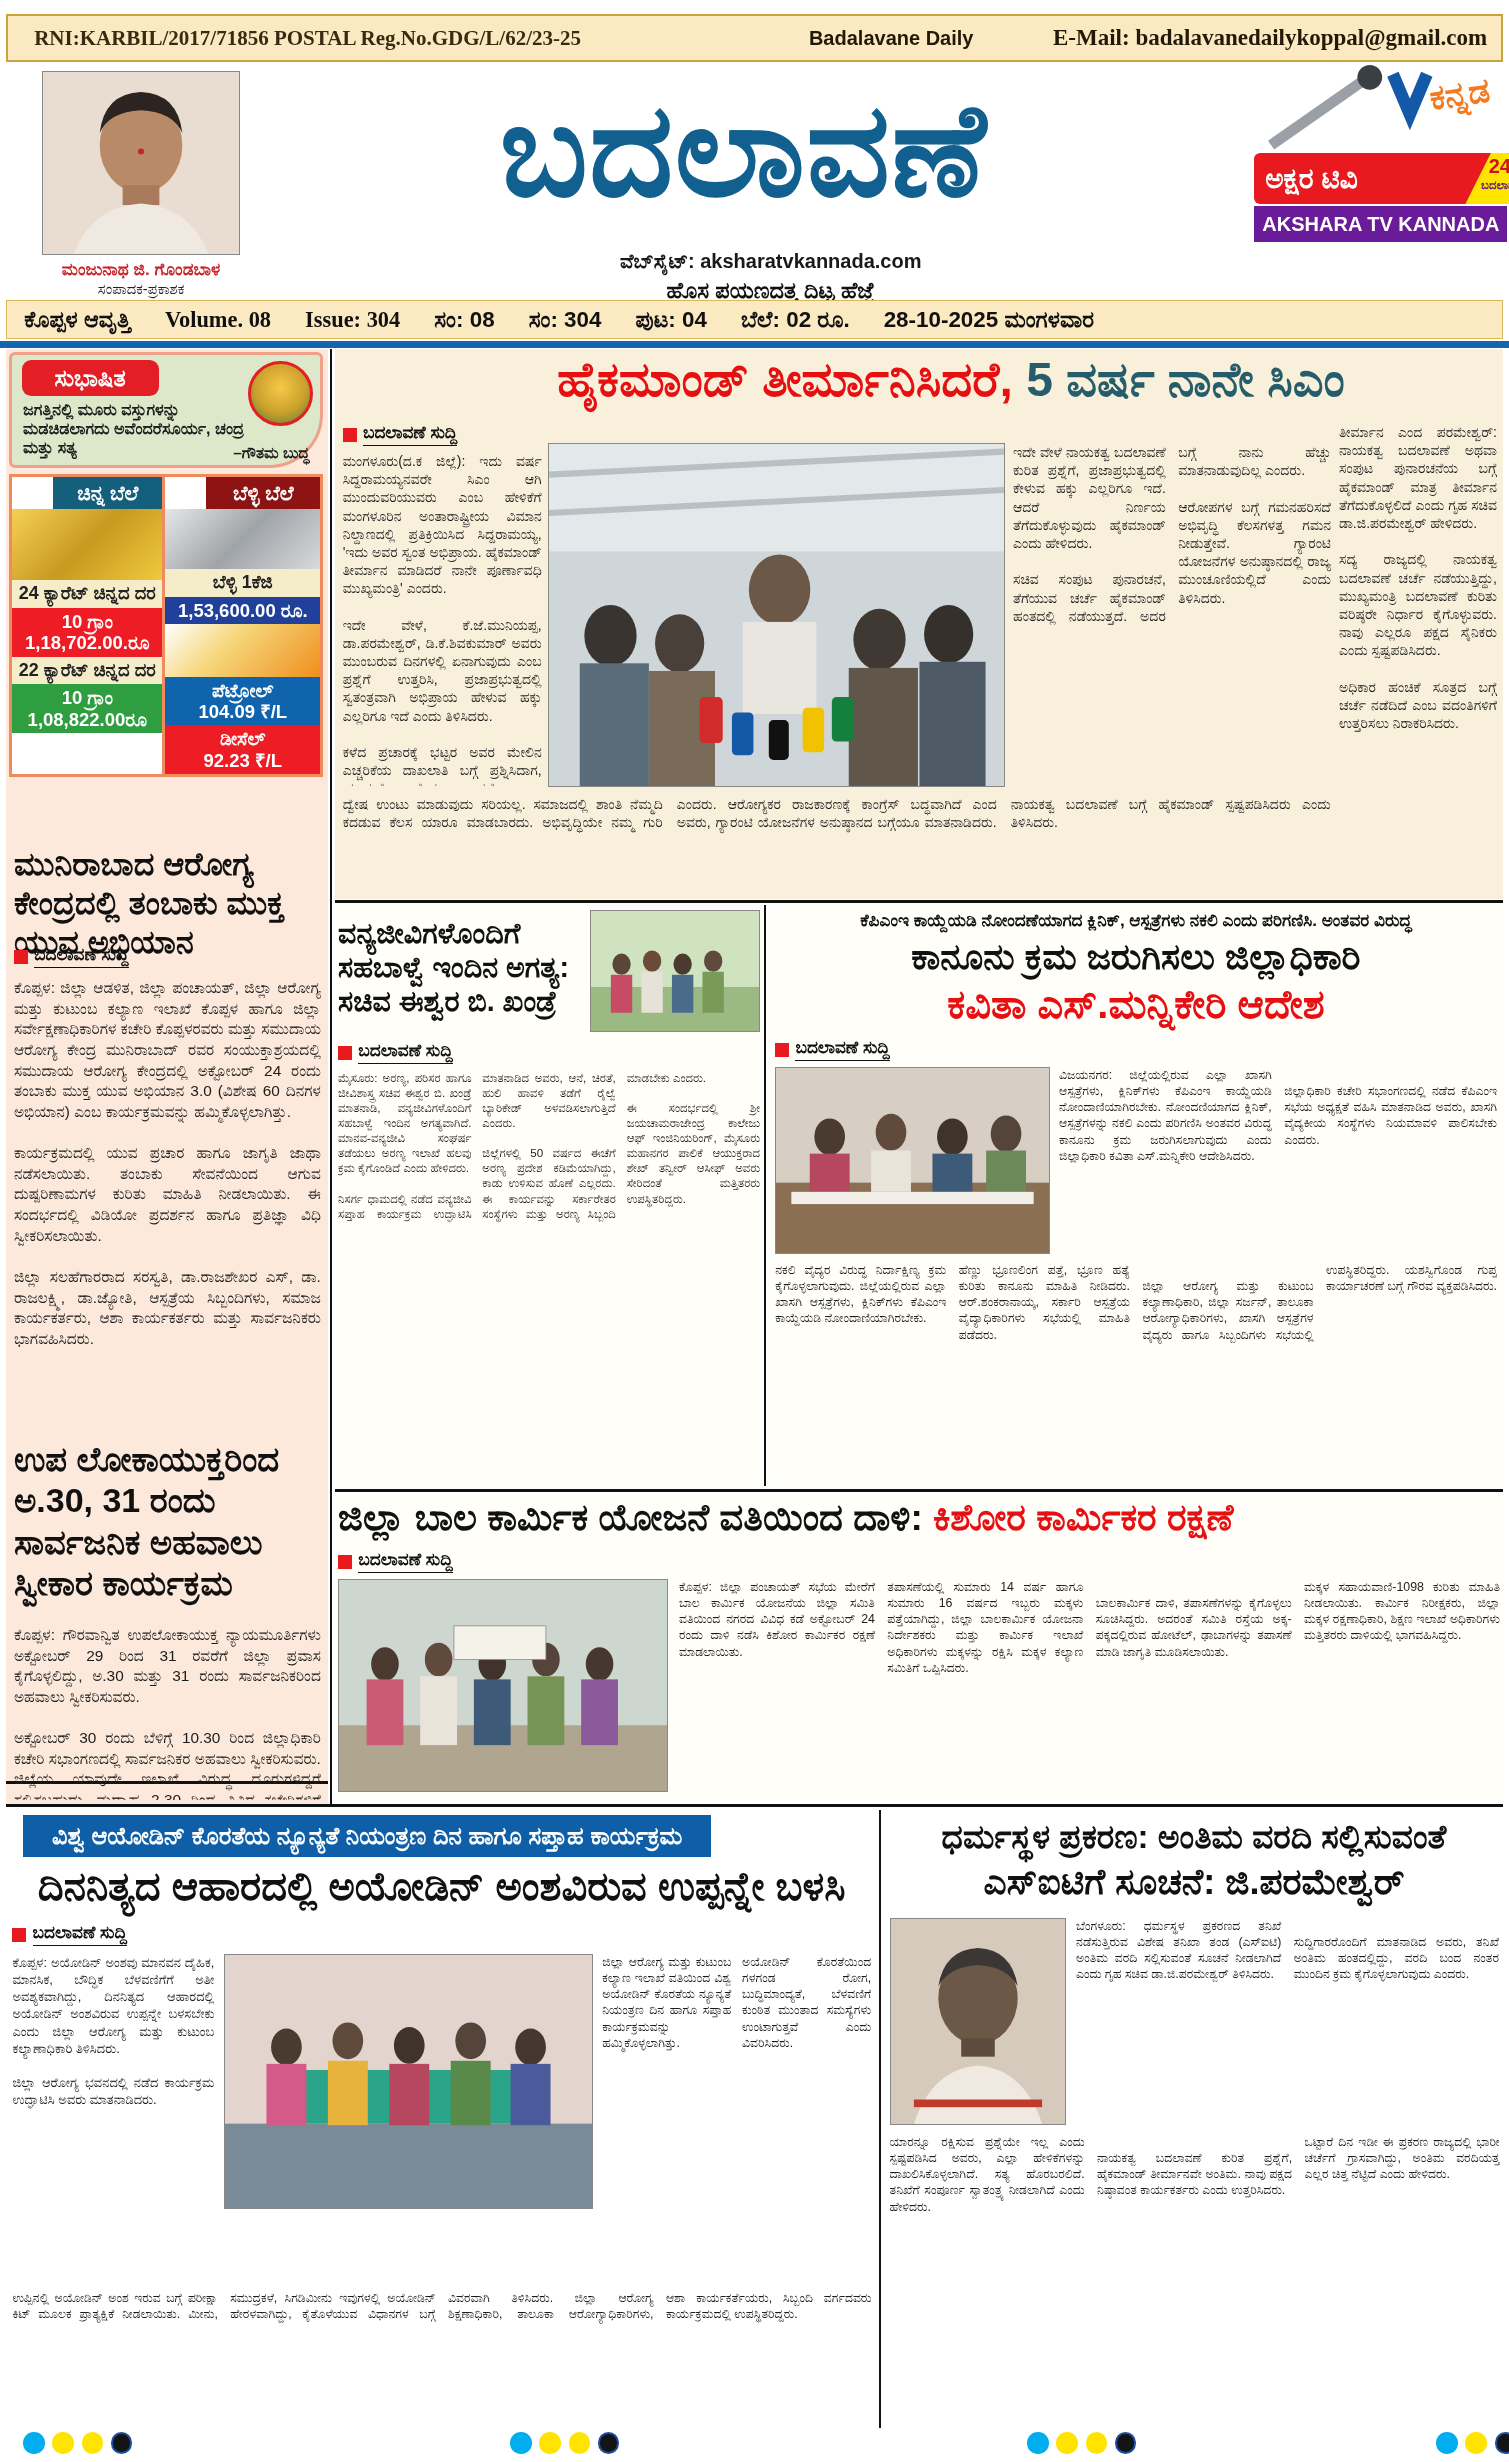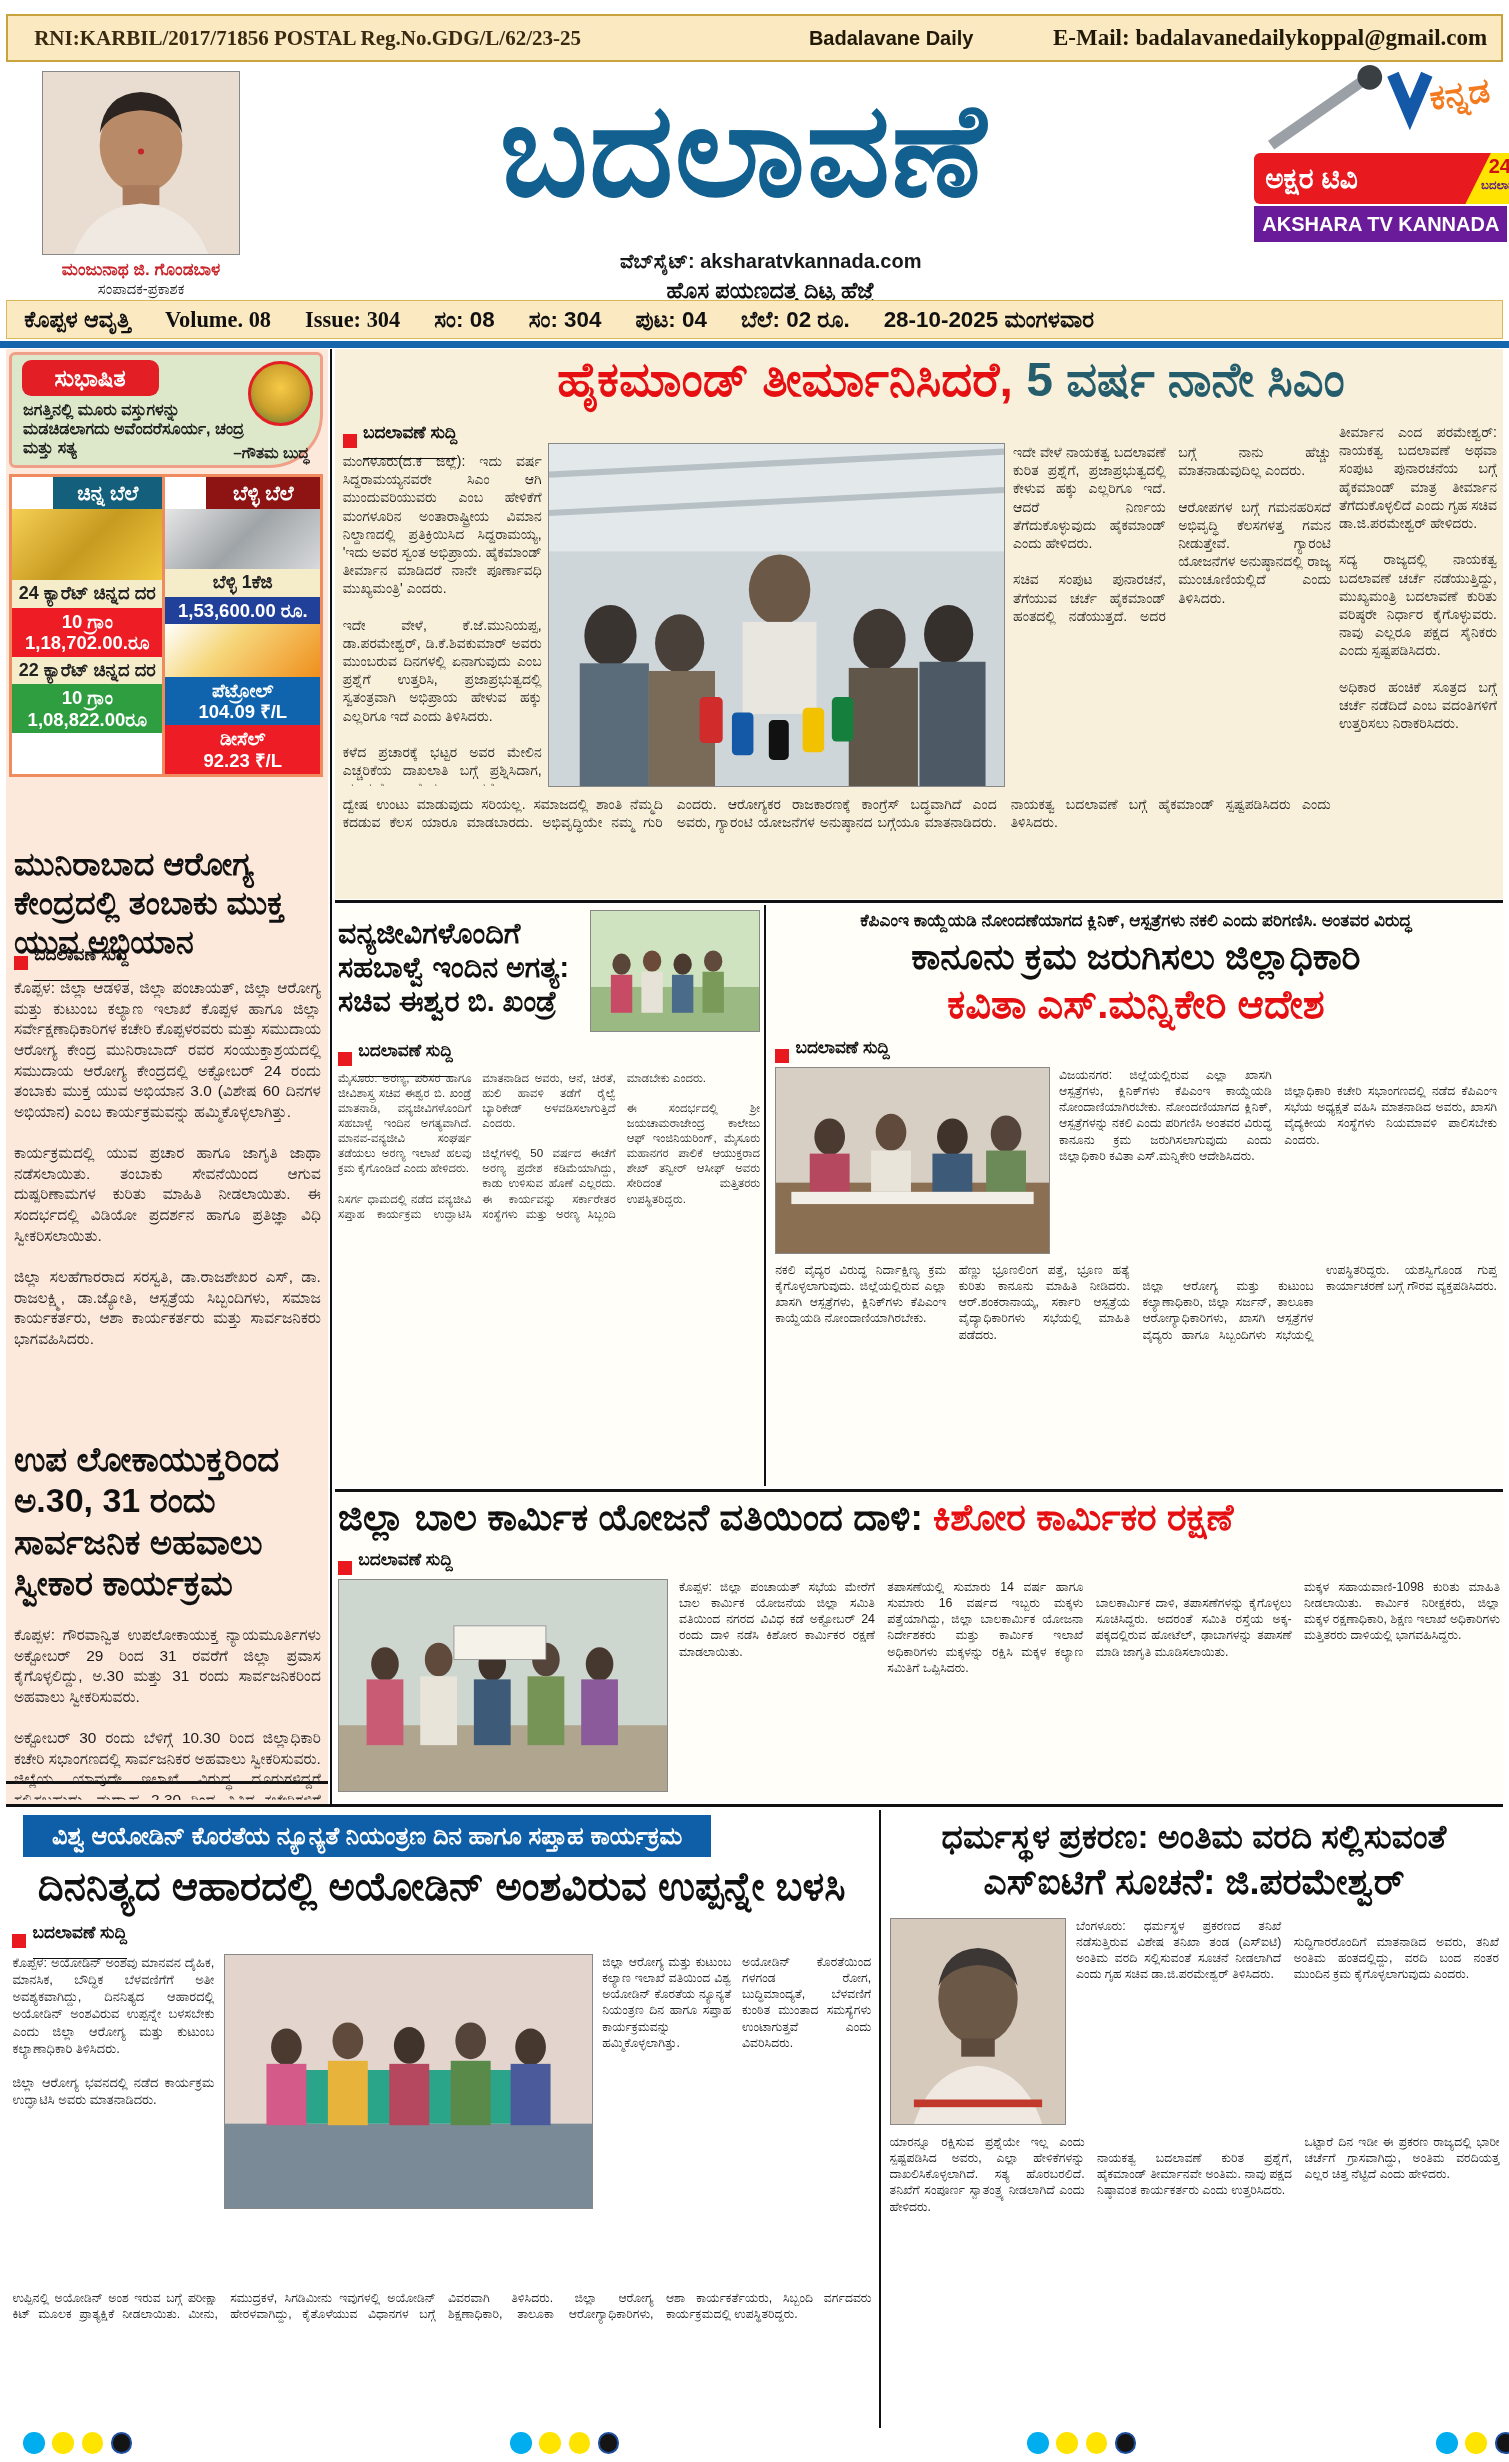--- a/index.html
+++ b/index.html
@@ -47,7 +47,7 @@
   
   .byline { display:flex; align-items:center; gap:6.2px; }
   .bysq { width:14px; height:14px; background:#e8191f; display:inline-block; }
-  .bytext { font-weight:bold; font-size:17px; color:#111; border-bottom:1.5px solid #111; padding-bottom:15px; }
+  .bytext { font-weight:bold; font-size:17px; color:#111; border-bottom:1.5px solid #111; padding-bottom:2px; }
   .body { white-space:pre-line; text-align:justify; color:#1c1c1c; overflow:hidden; }
   .photo { position:relative; overflow:hidden; border:0.8px solid #888; }
   .photo svg { display:block; width:100%; height:100%; }

